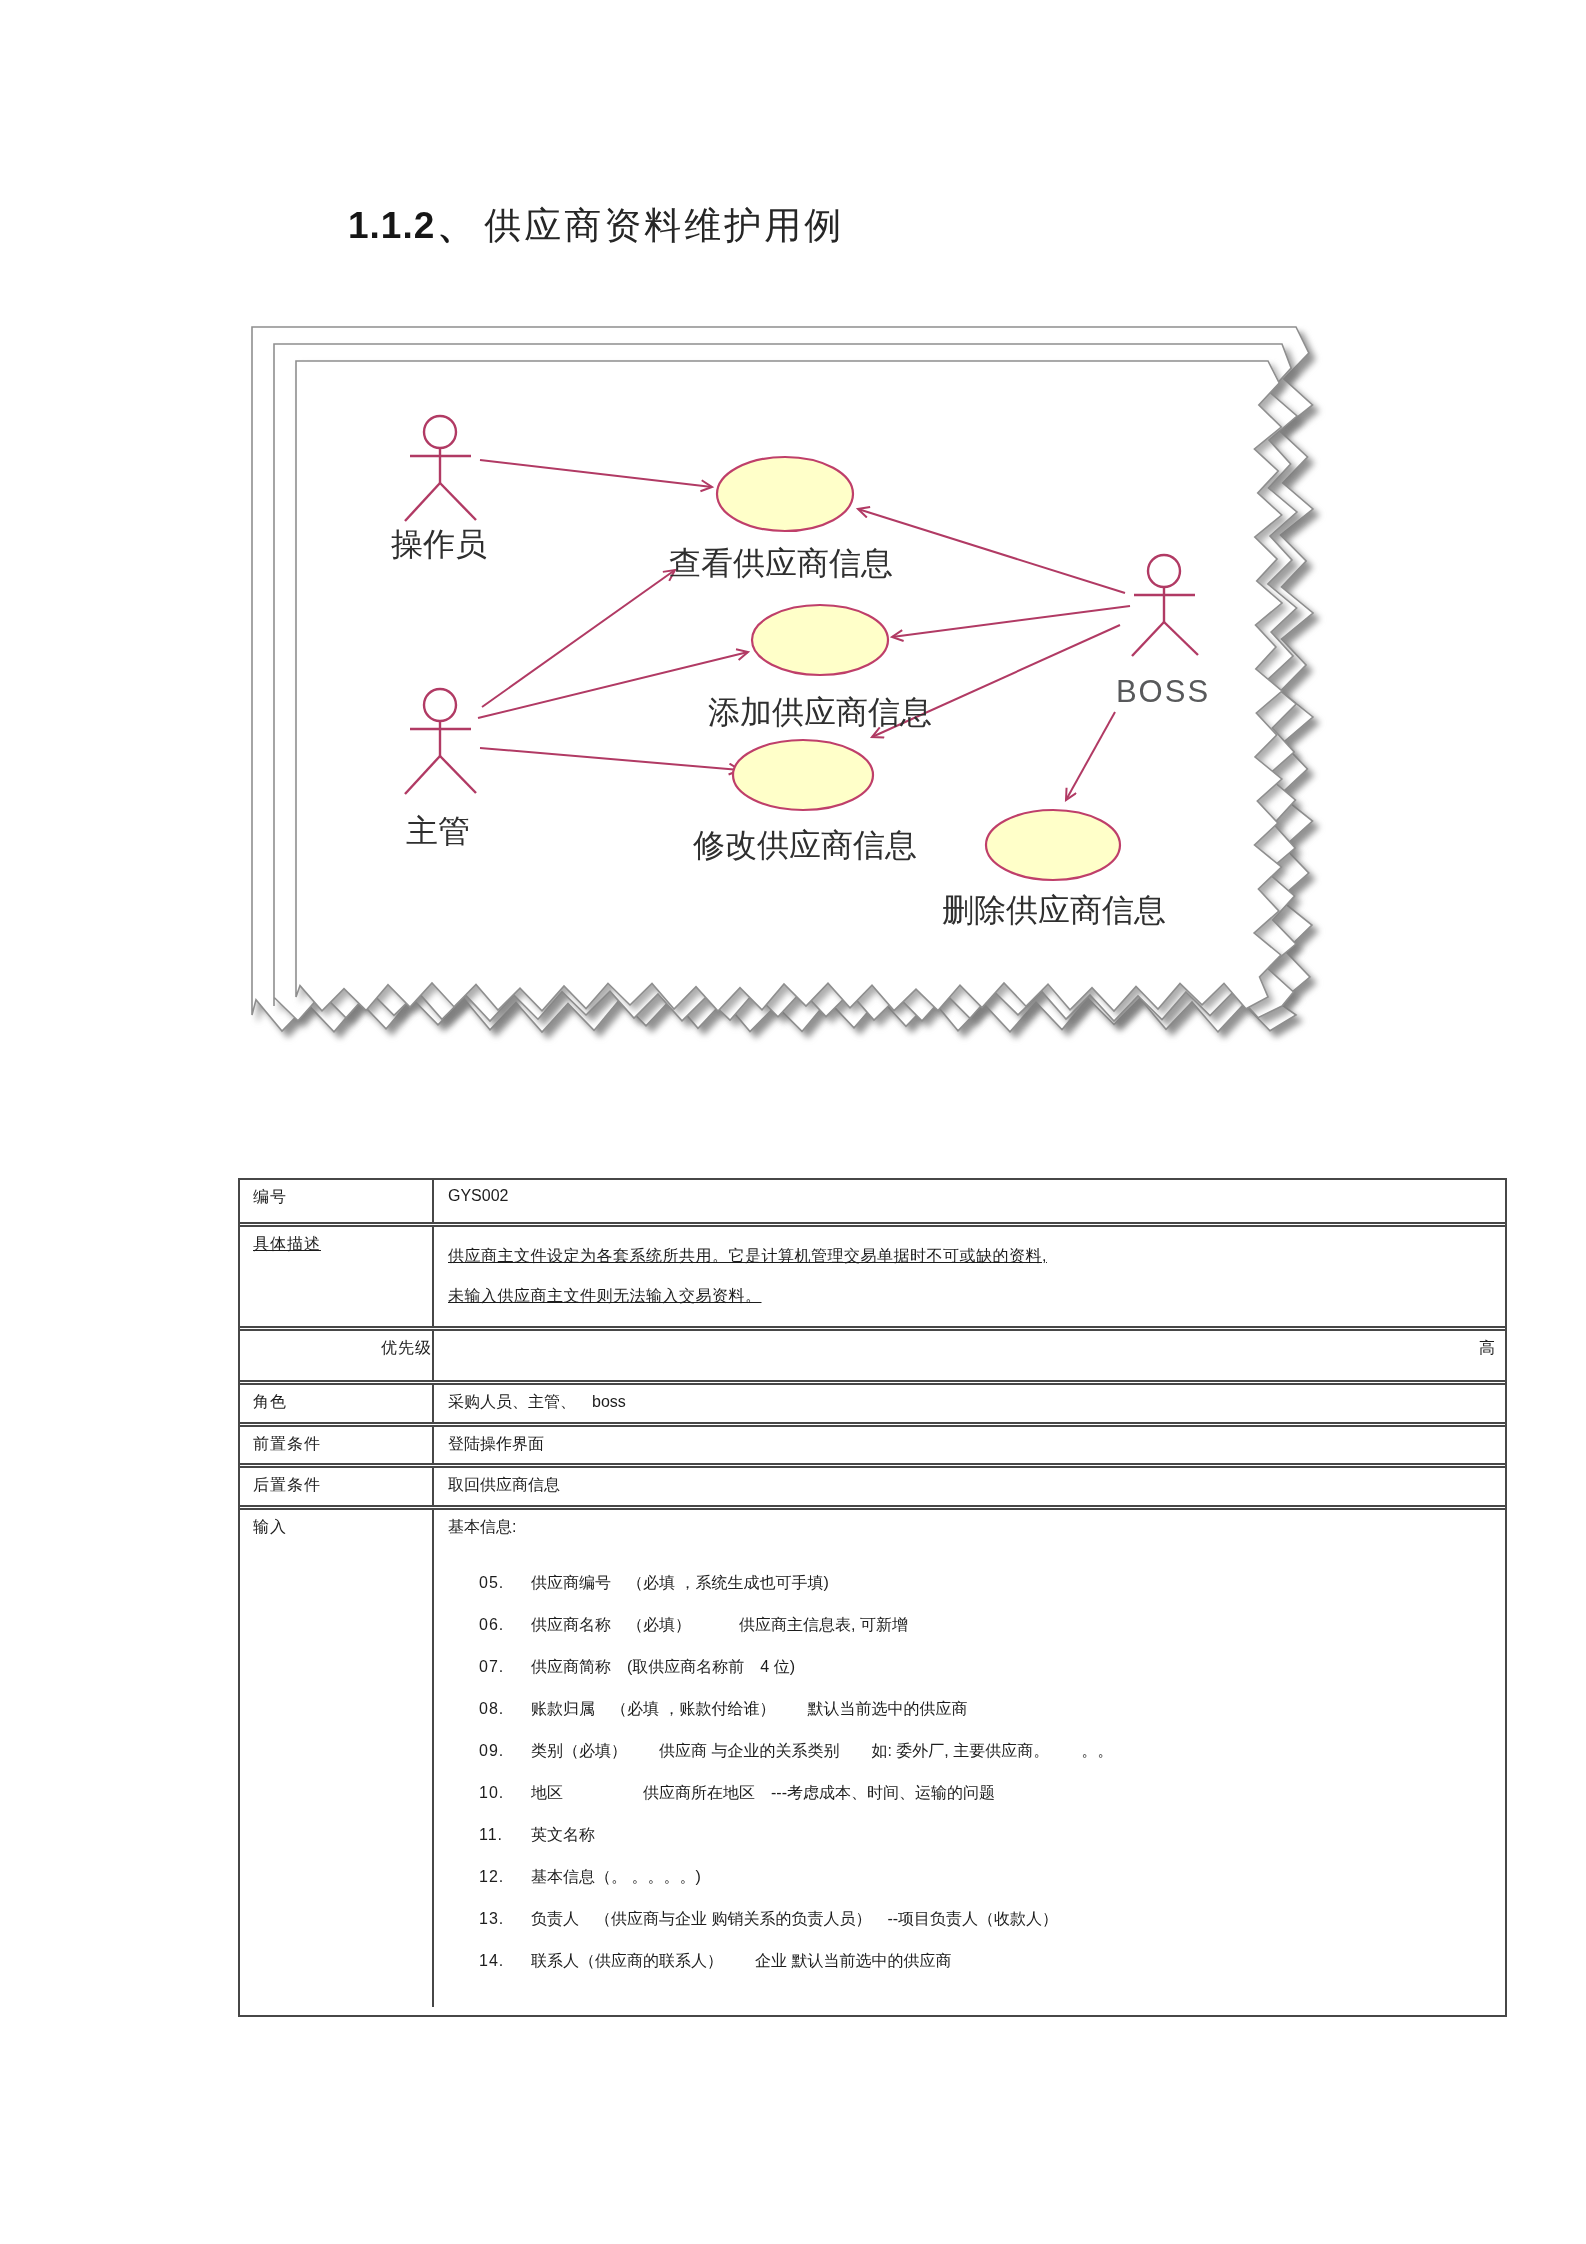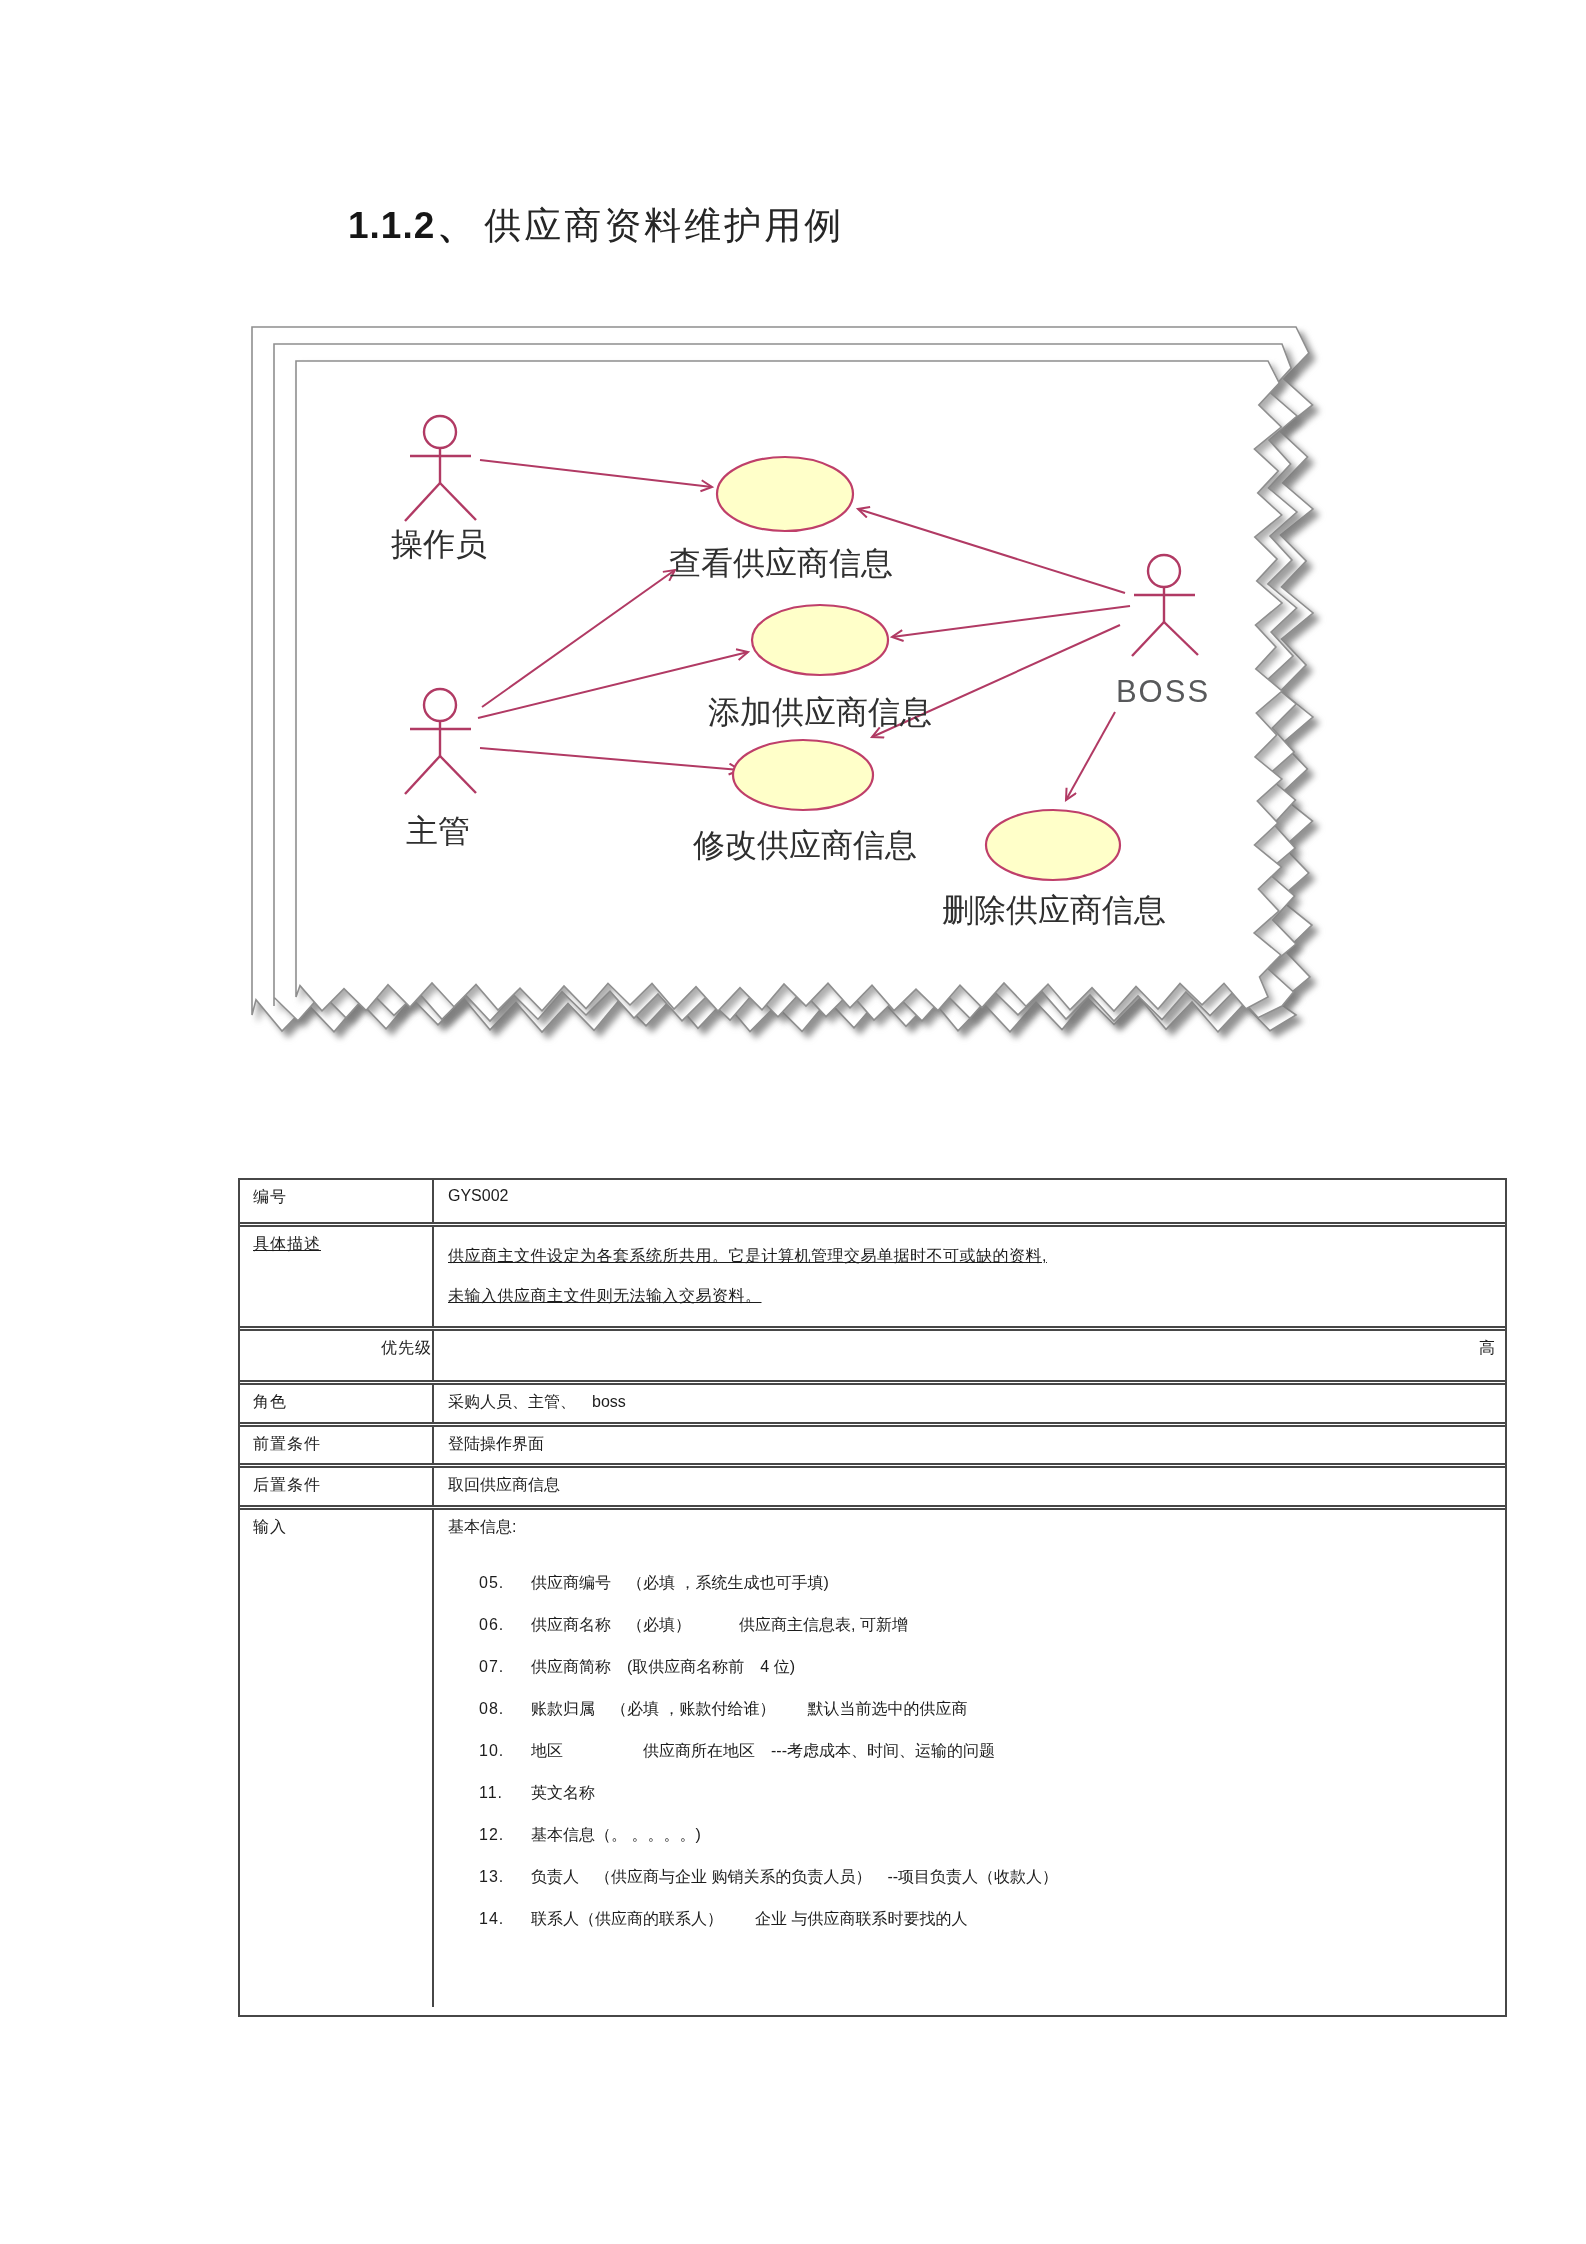--- a/index.html
+++ b/index.html
@@ -160,6 +160,7 @@
         <div class="uc-item"><span class="uc-num">06.</span><span>供应商名称　（必填）　　　供应商主信息表, 可新增</span></div>
         <div class="uc-item"><span class="uc-num">07.</span><span>供应商简称　(取供应商名称前　4 位)</span></div>
         <div class="uc-item"><span class="uc-num">08.</span><span>账款归属　（必填 ，账款付给谁）　　默认当前选中的供应商</span></div>
+        <div class="uc-item"><span class="uc-num">09.</span><span>类别（必填）　　供应商 与企业的关系类别　　如: 委外厂, 主要供应商。　　。。</span></div>
         <div class="uc-item"><span class="uc-num">10.</span><span>地区　　　　　供应商所在地区　---考虑成本、时间、运输的问题</span></div>
         <div class="uc-item"><span class="uc-num">11.</span><span>英文名称</span></div>
         <div class="uc-item"><span class="uc-num">12.</span><span>基本信息（。 。。。。)</span></div>

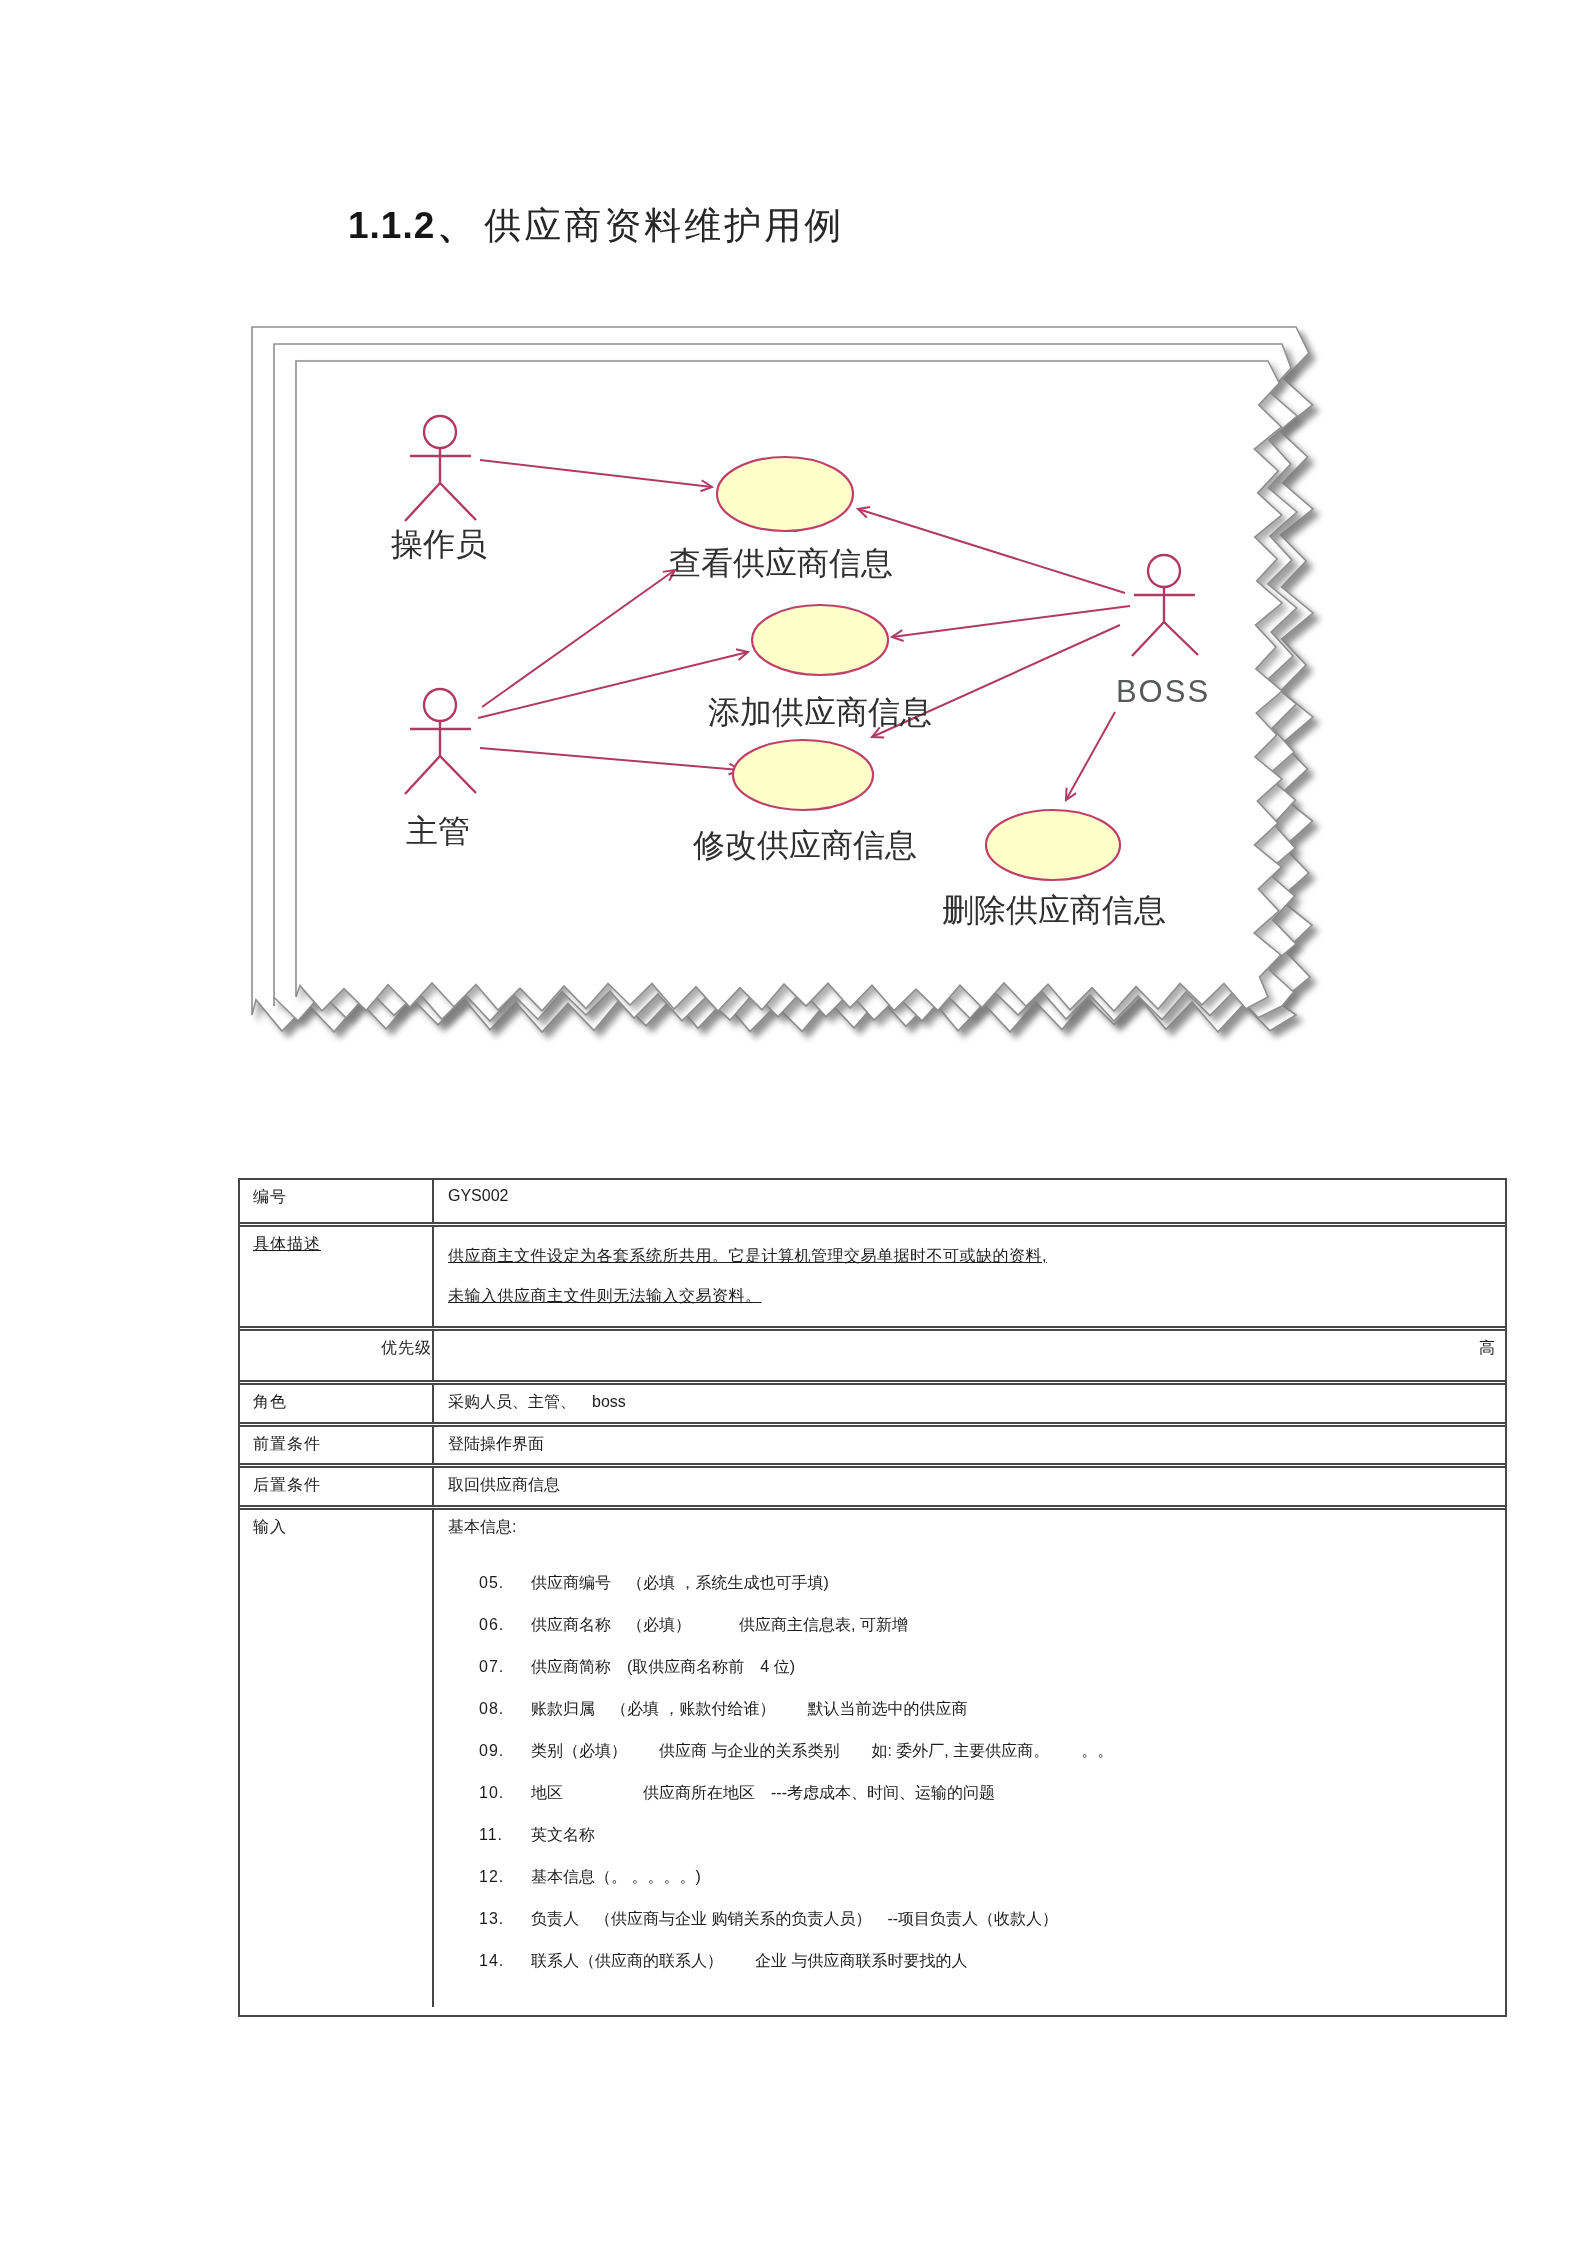--- a/index.html
+++ b/index.html
@@ -165,7 +165,7 @@
         <div class="uc-item"><span class="uc-num">11.</span><span>英文名称</span></div>
         <div class="uc-item"><span class="uc-num">12.</span><span>基本信息（。 。。。。)</span></div>
         <div class="uc-item"><span class="uc-num">13.</span><span>负责人　（供应商与企业 购销关系的负责人员）　--项目负责人（收款人）</span></div>
-        <div class="uc-item"><span class="uc-num">14.</span><span>联系人（供应商的联系人）　　企业 与供应商联系时要找的人</span></div>
+        <div class="uc-item"><span class="uc-num">14.</span><span>联系人（供应商的联系人）　　企业 默认当前选中的供应商</span></div>
       </div>
     </div>
   </div>

